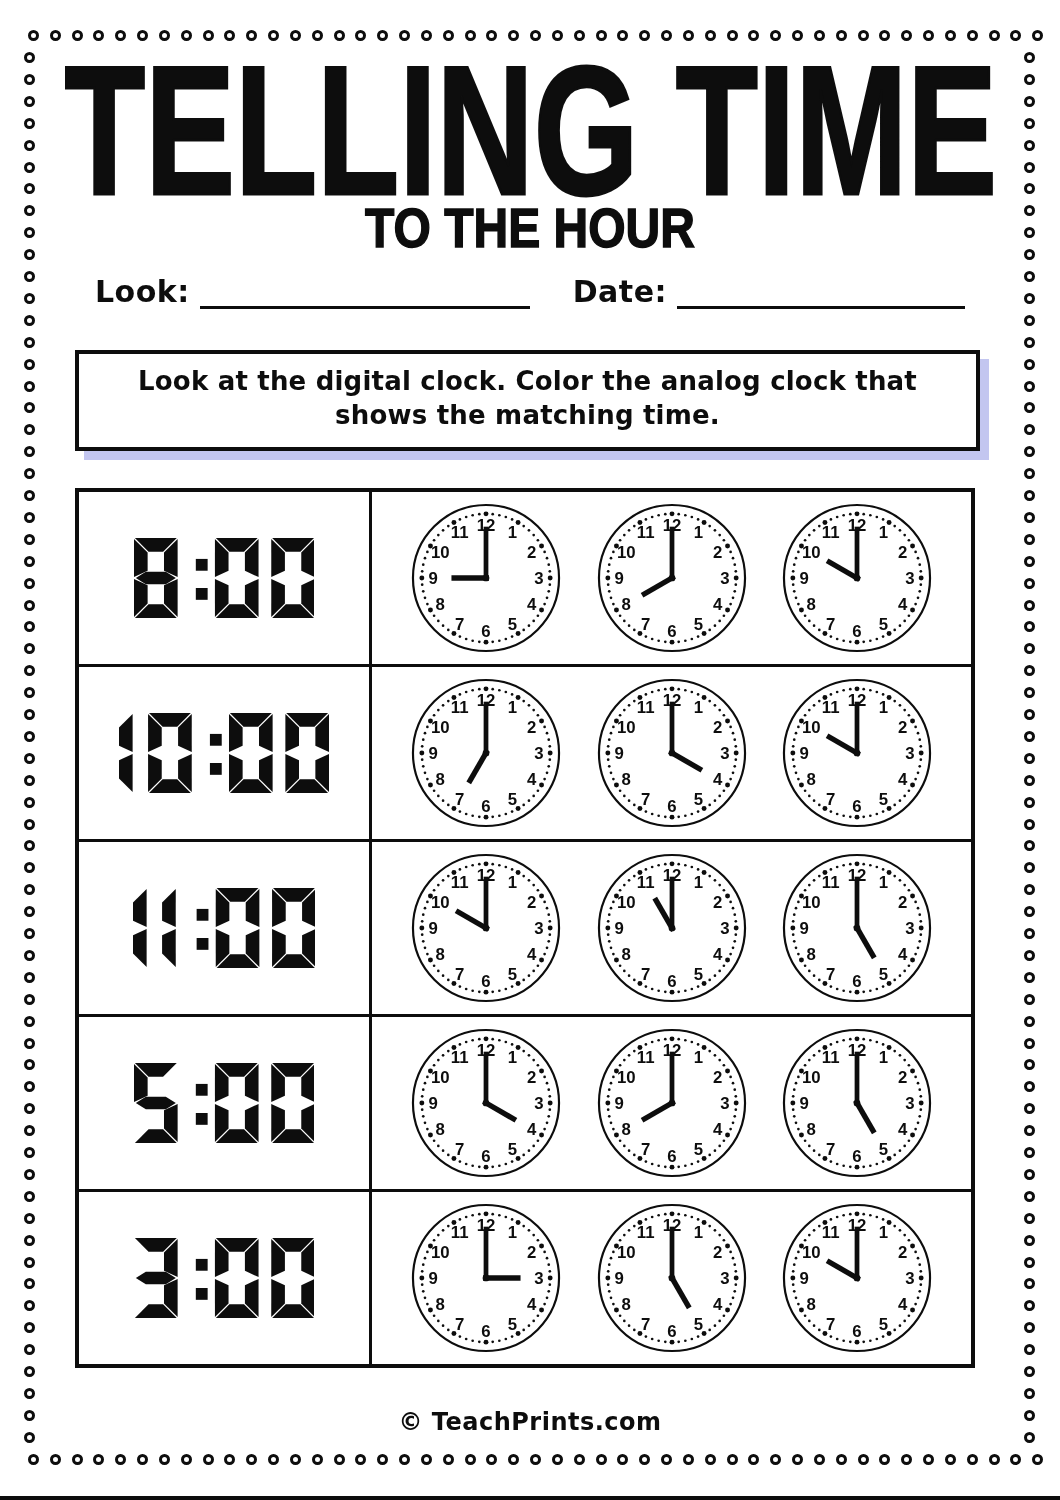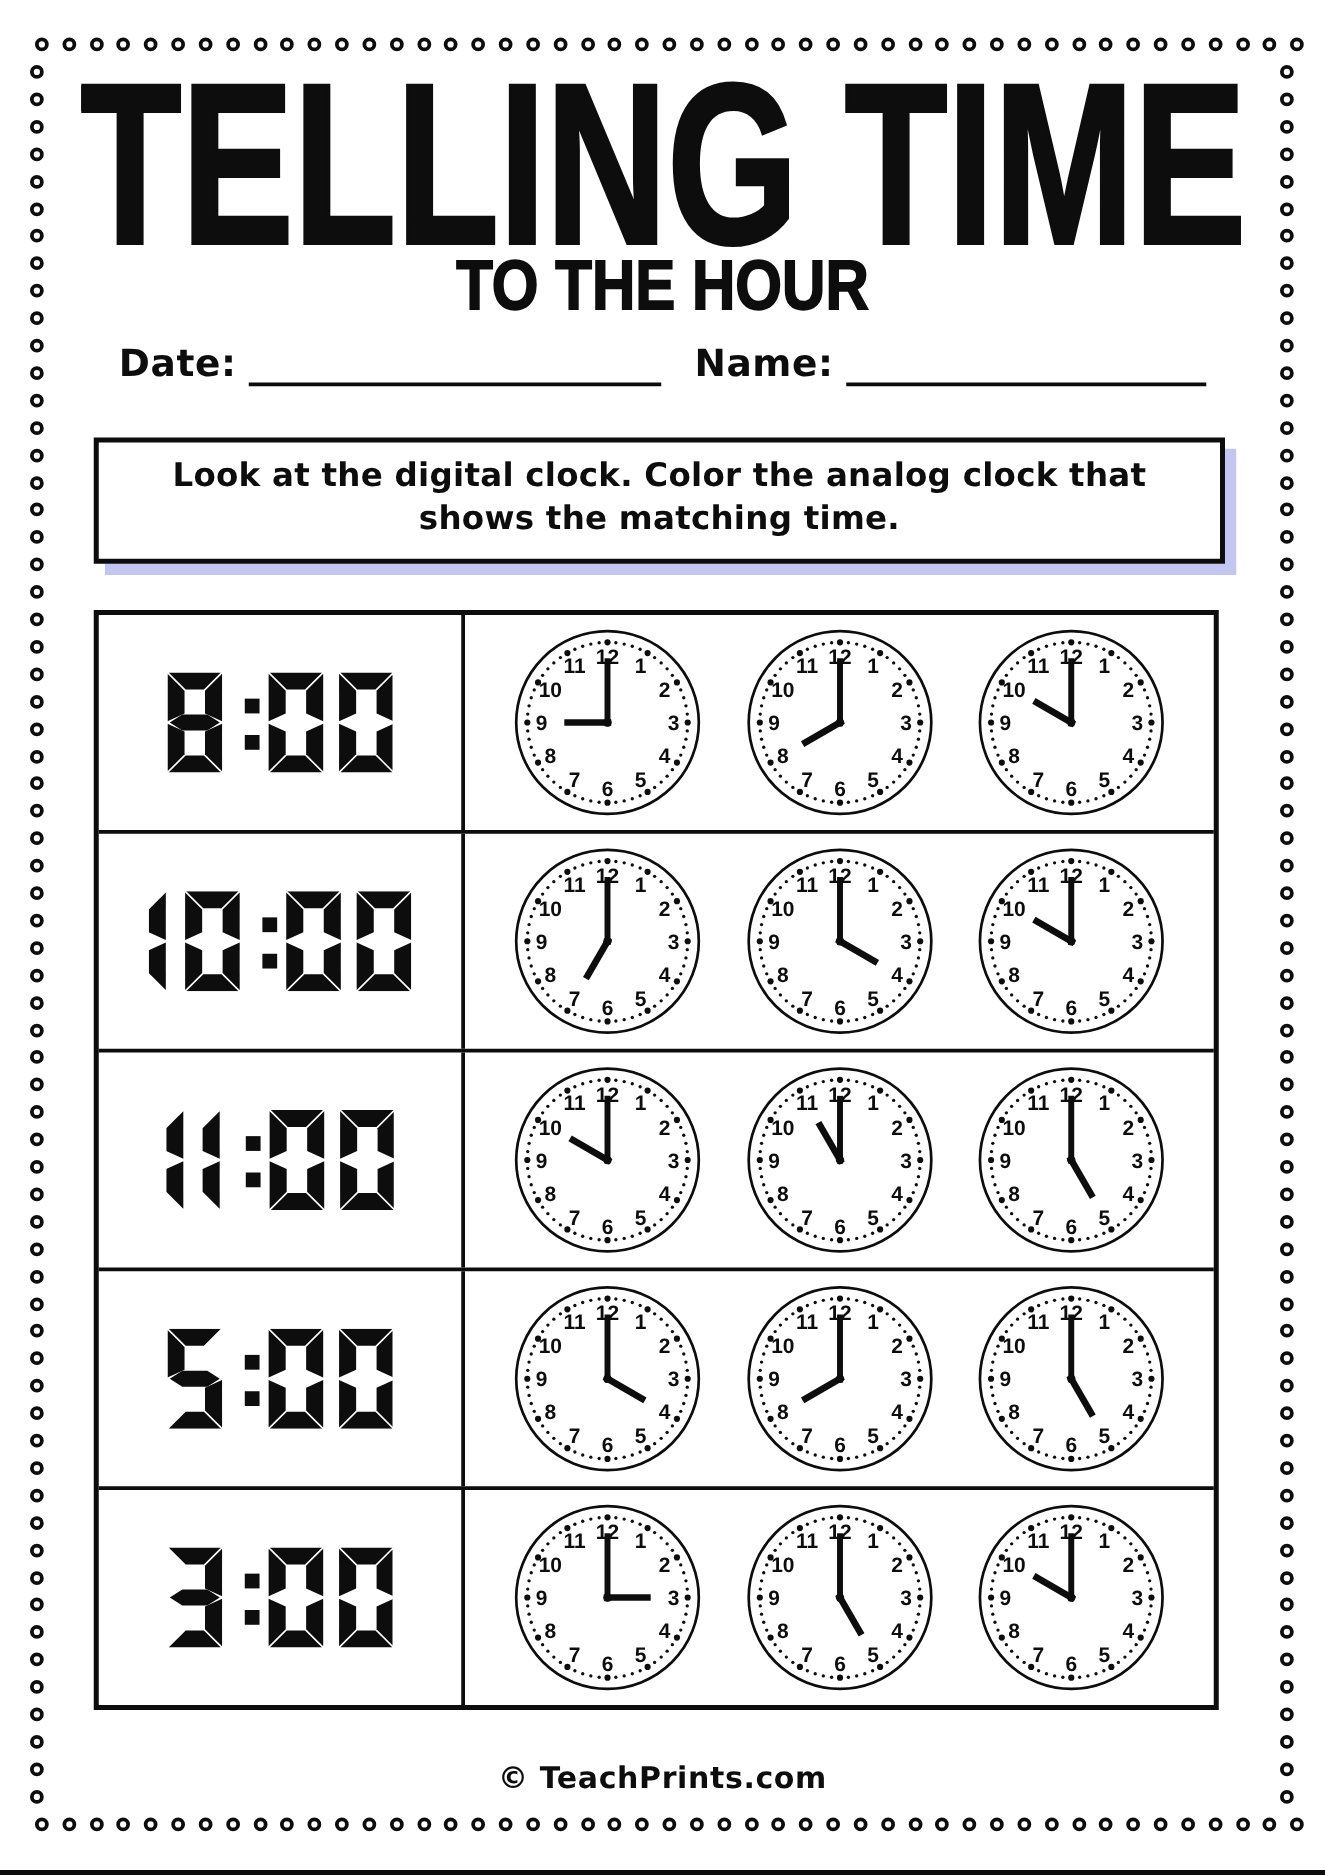--- a/index.html
+++ b/index.html
@@ -273,7 +273,7 @@
 </div>
 
 <div class="namedate">
-  <span>Date:</span>
+  <span>Look:</span>
   <span class="fill-line name-line"></span>
   <span class="date-group">
     <span>Name:</span>

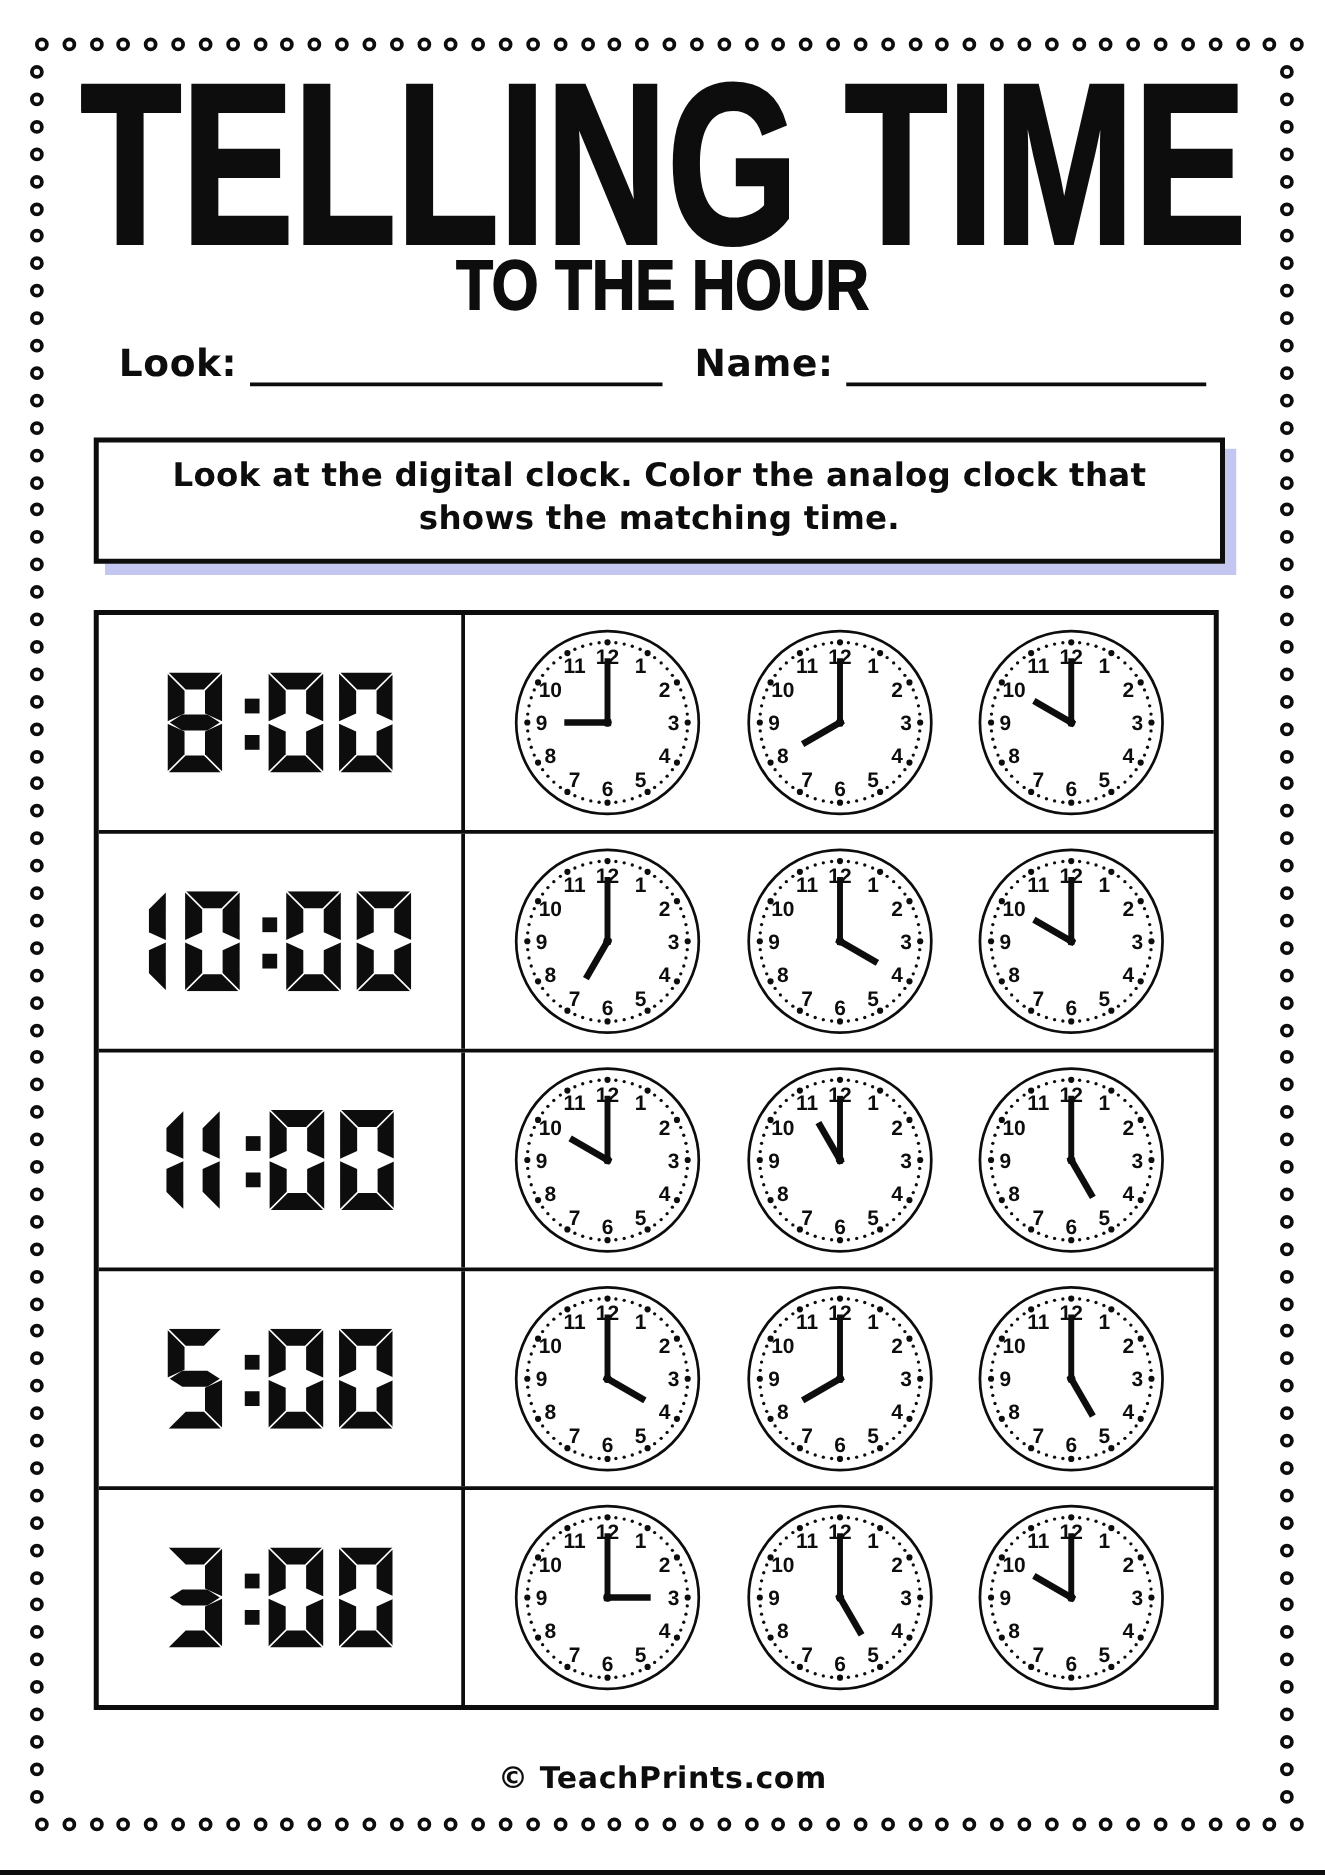--- a/index.html
+++ b/index.html
@@ -276,7 +276,7 @@
   <span>Look:</span>
   <span class="fill-line name-line"></span>
   <span class="date-group">
-    <span>Name:</span>
+    <span>Date:</span>
     <span class="fill-line date-line"></span>
   </span>
 </div>

